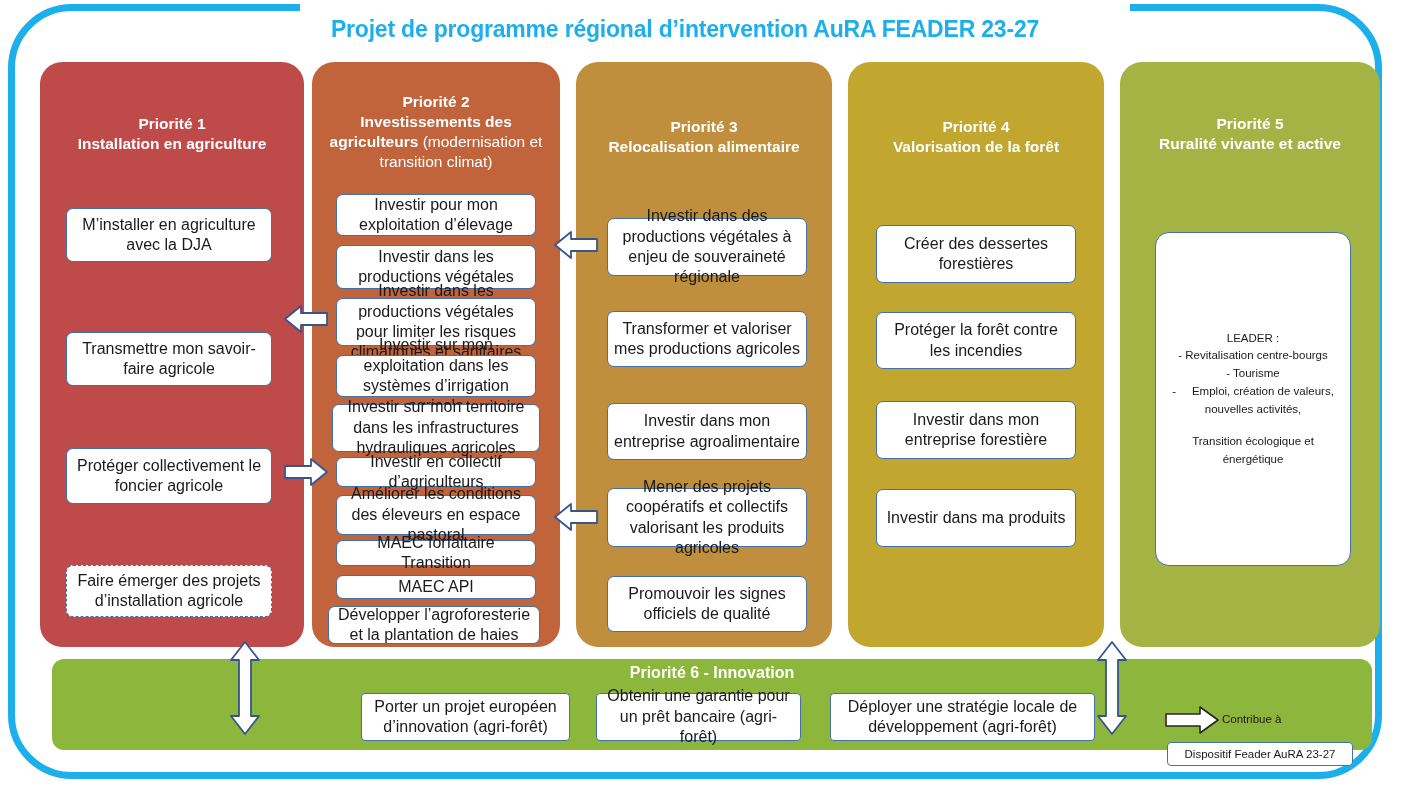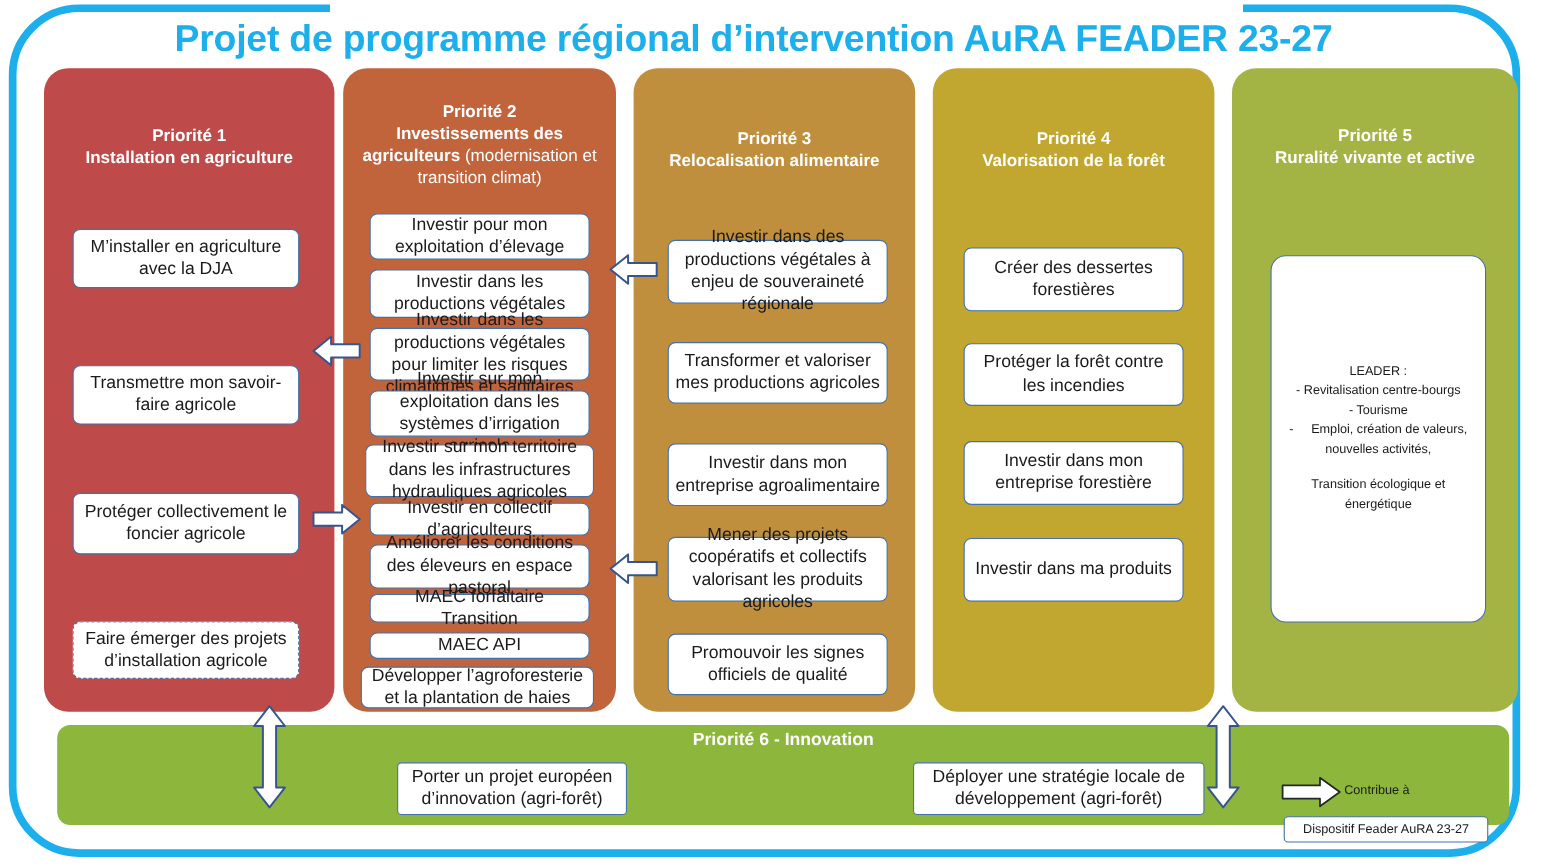--- a/index.html
+++ b/index.html
@@ -29,7 +29,7 @@
     position:absolute;left:0;top:16px;width:1370px;
     text-align:center;
     color:#1CAFEC;
-    font-size:34px;font-weight:bold;
+    font-size:23px;font-weight:bold;
     letter-spacing:-0.2px;
     white-space:nowrap;
   }

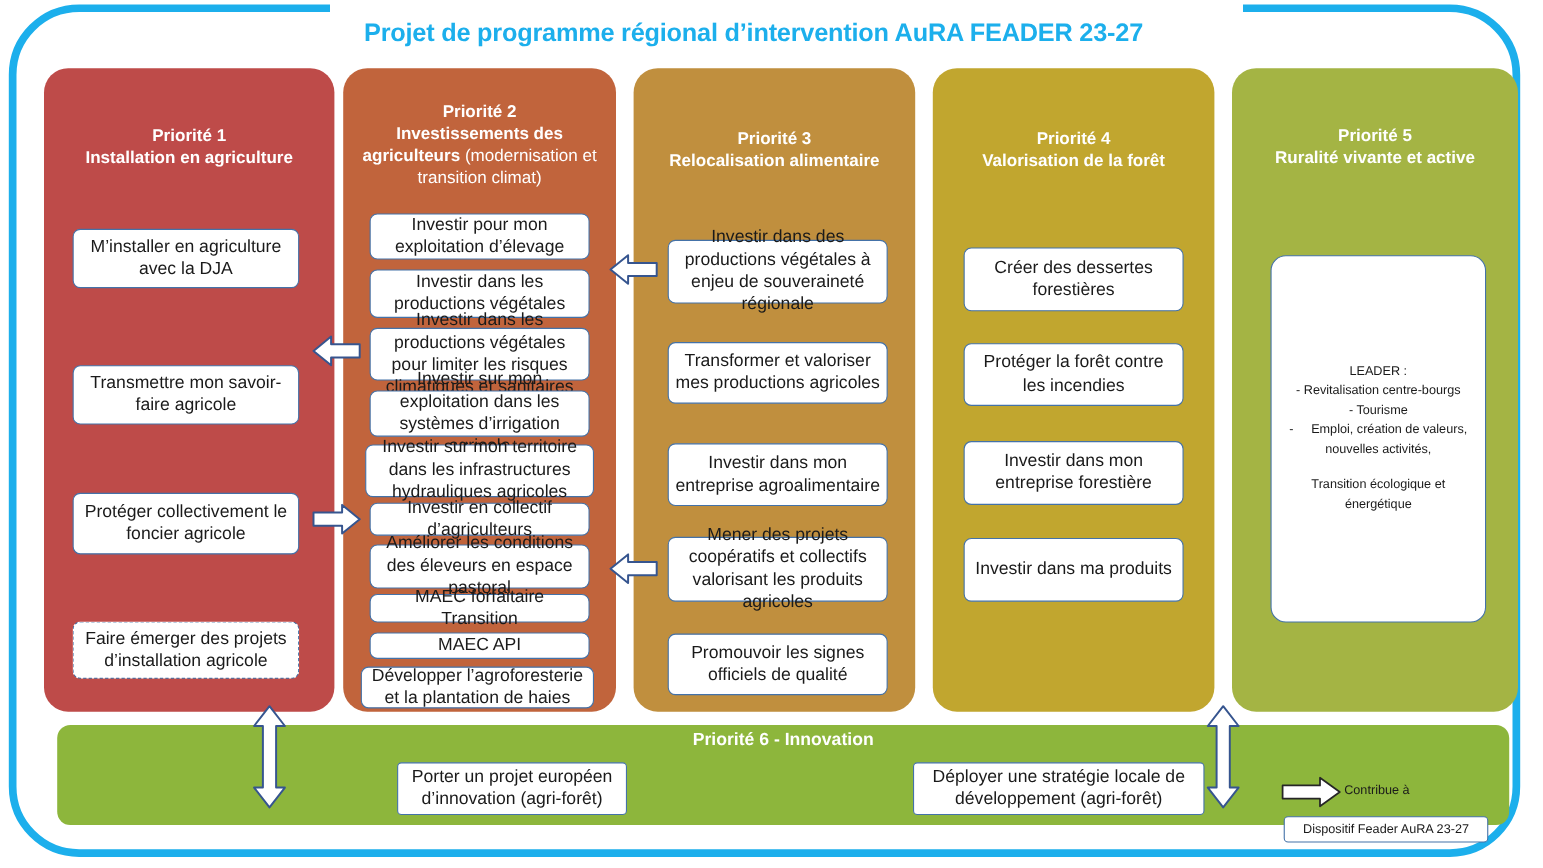--- a/index.html
+++ b/index.html
@@ -205,6 +205,7 @@
     <div class="band6-title">Priorité 6 - Innovation</div>
   </div>
   <div class="box sq" style="left:361px;top:693px;width:209px;height:48px;">Porter un projet européen d’innovation (agri-forêt)</div>
+  <div class="box sq" style="left:596px;top:693px;width:205px;height:48px;">Obtenir une garantie pour un prêt bancaire (agri-forêt)</div>
   <div class="box sq" style="left:830px;top:693px;width:265px;height:48px;">Déployer une stratégie locale de développement (agri-forêt)</div>
 
   <div class="arrow" style="left:283px;top:303px;">

